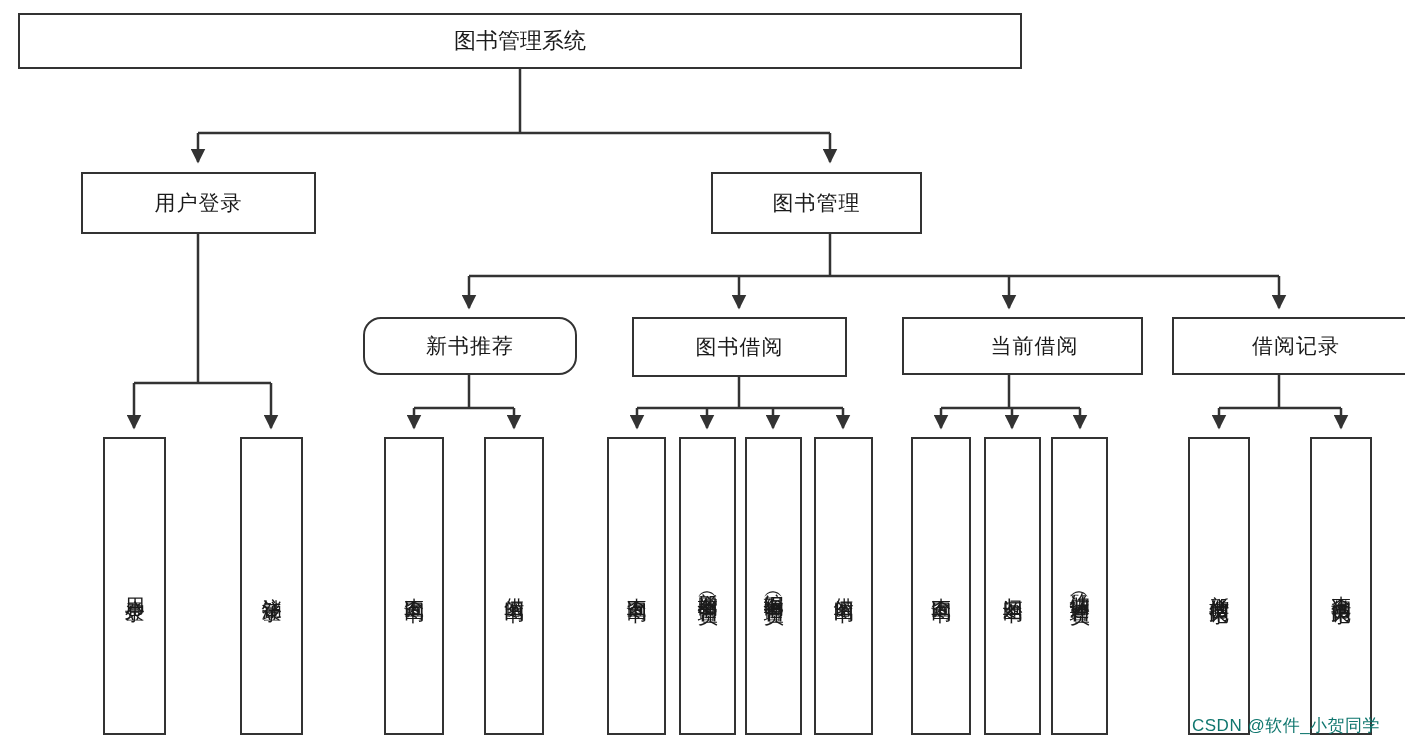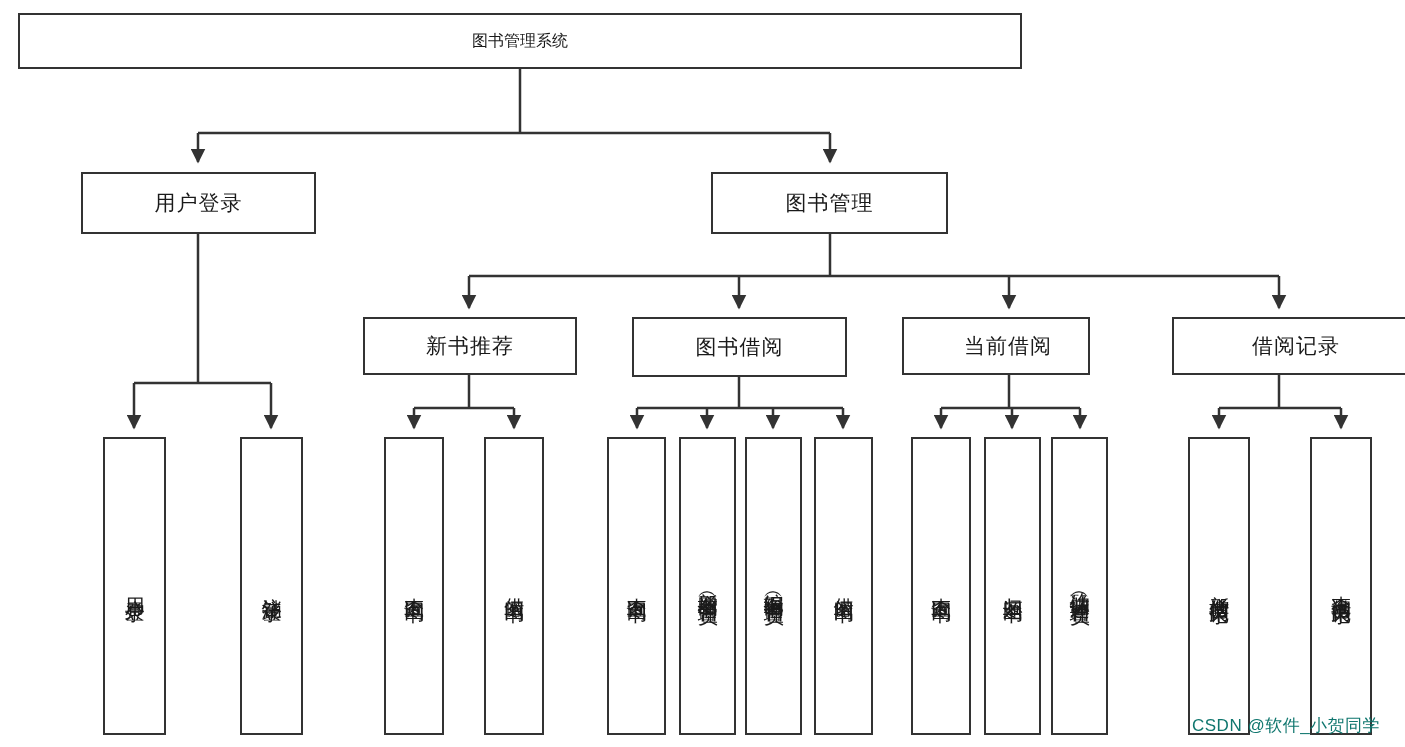--- a/index.html
+++ b/index.html
@@ -42,7 +42,7 @@
     white-space: nowrap;
   }
   .node-root {
-    font-size: 16px;
+    font-size: 22px;
     justify-content: center;
   }
   .leaf {

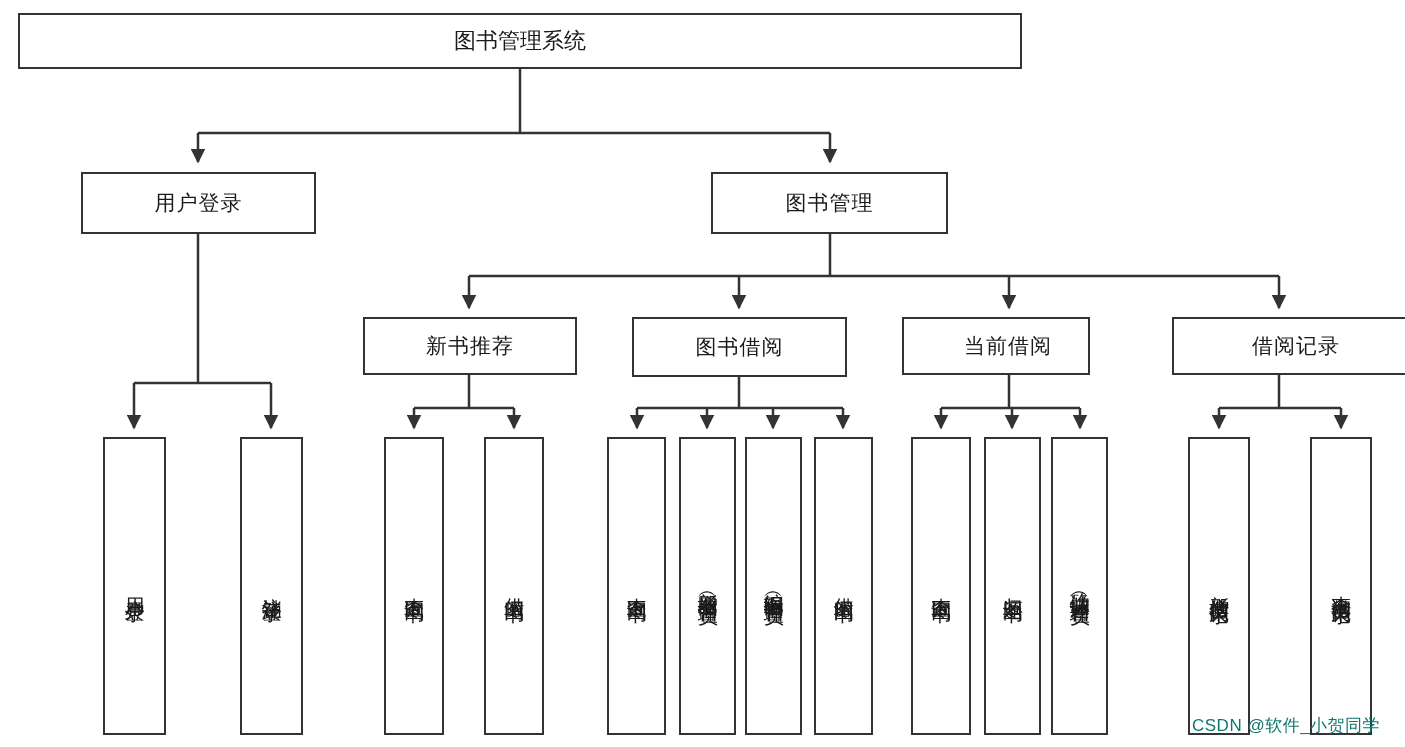--- a/index.html
+++ b/index.html
@@ -140,7 +140,7 @@
     <span>用户登录</span>
   </div>
 
-  <div class="node node-h" style="left:711px; top:172px; width:237px; height:62px;">
+  <div class="node node-h" style="left:711px; top:172px; width:211px; height:62px;">
     <span>图书管理</span>
   </div>
 

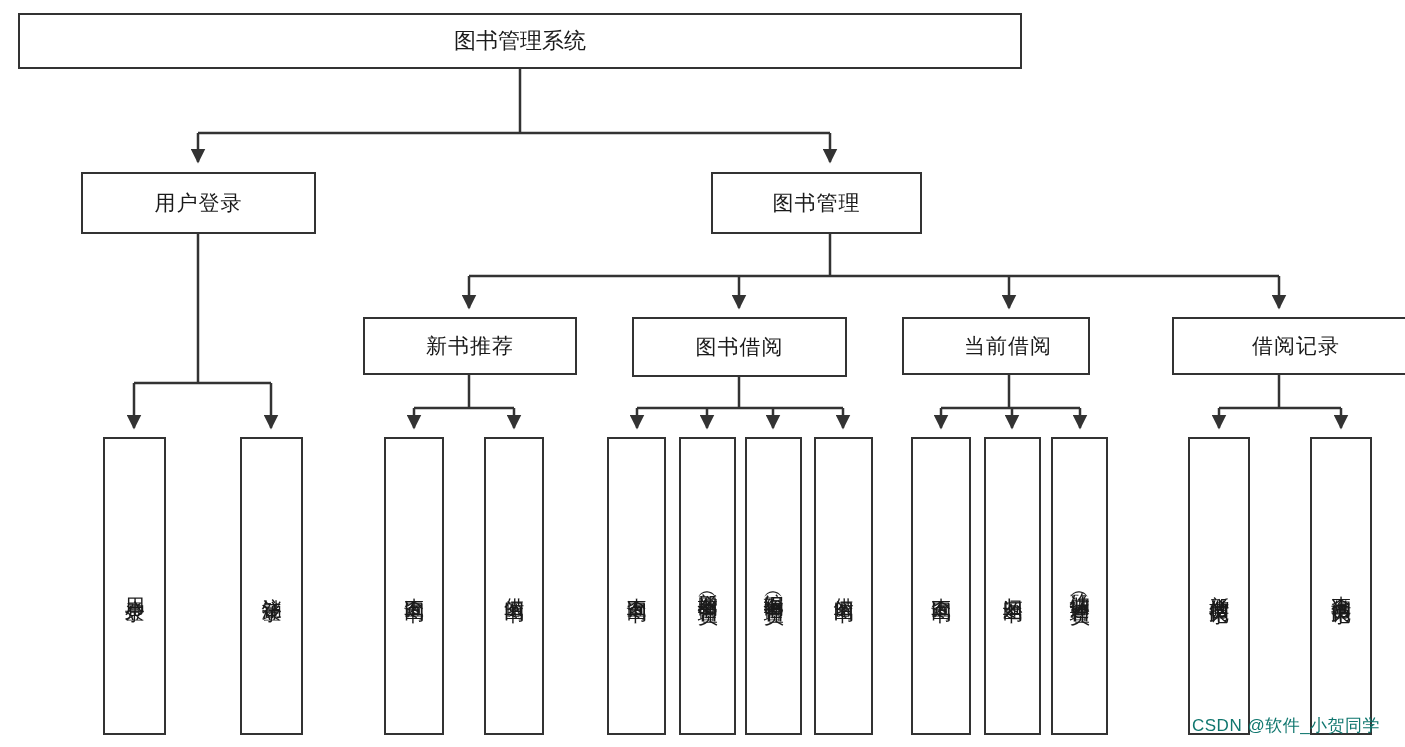--- a/index.html
+++ b/index.html
@@ -144,7 +144,7 @@
     <span>图书管理</span>
   </div>
 
-  <div class="node node-h" style="left:363px; top:317px; width:214px; height:58px;">
+  <div class="node node-h" style="left:363px; top:317px; width:214px; height:58px;border-radius:18px;">
     <span>新书推荐</span>
   </div>
 

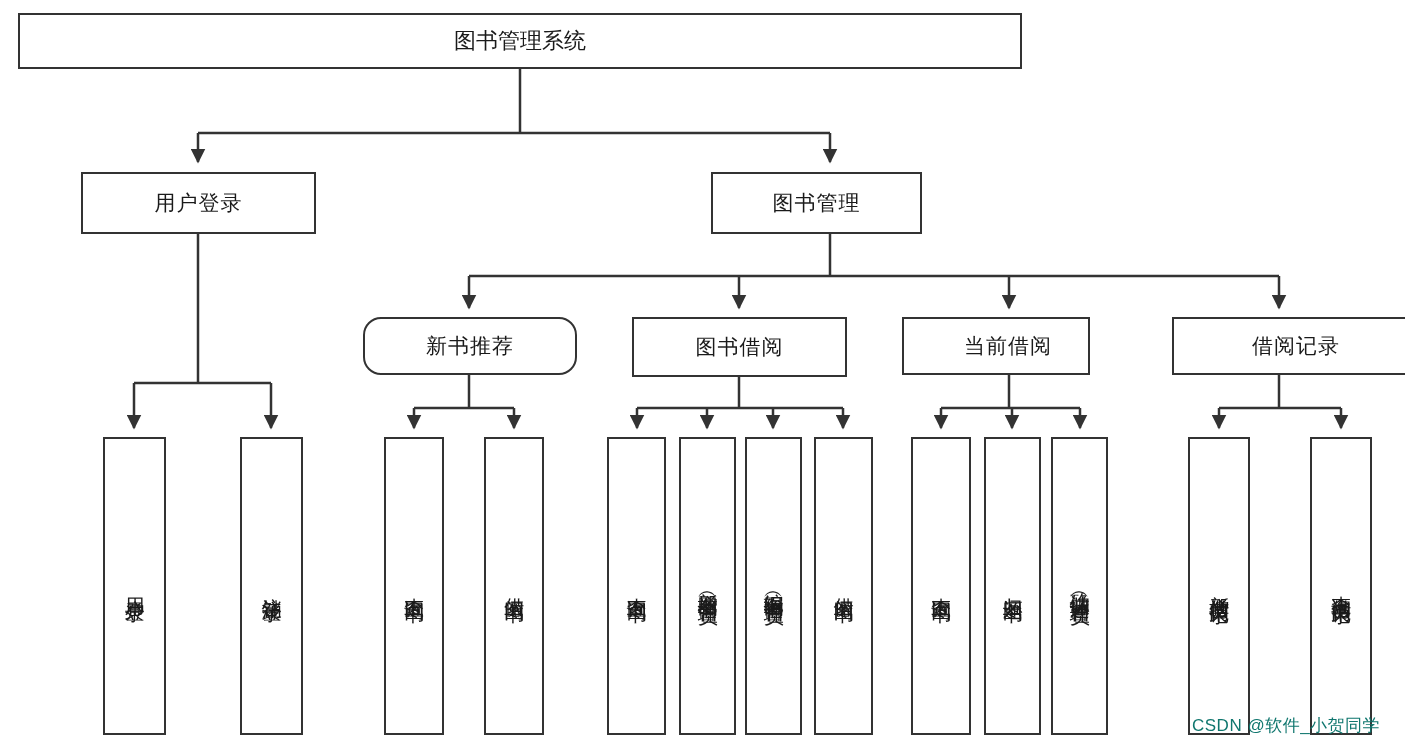--- a/index.html
+++ b/index.html
@@ -152,7 +152,7 @@
     <span>图书借阅</span>
   </div>
 
-  <div class="node node-h" style="left:902px; top:317px; width:188px; height:58px;padding-left:24px;">
+  <div class="node node-h" style="left:902px; top:317px; width:241px; height:58px;padding-left:24px;">
     <span>当前借阅</span>
   </div>
 

